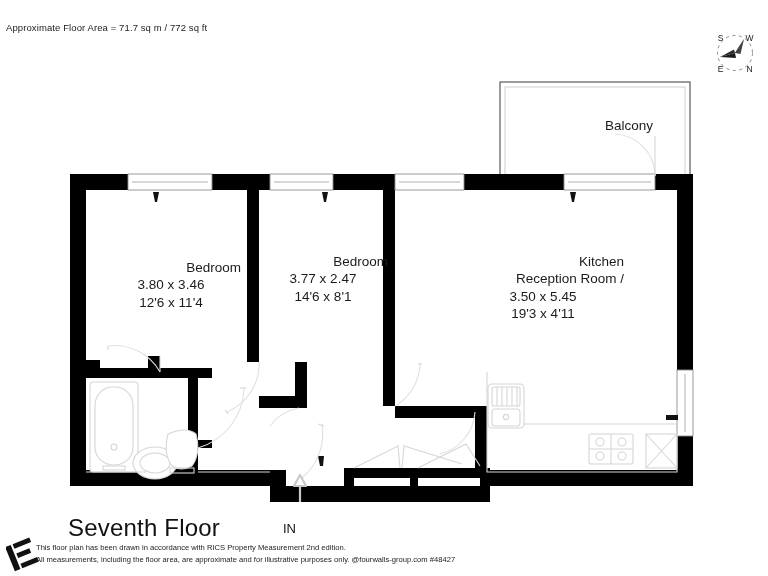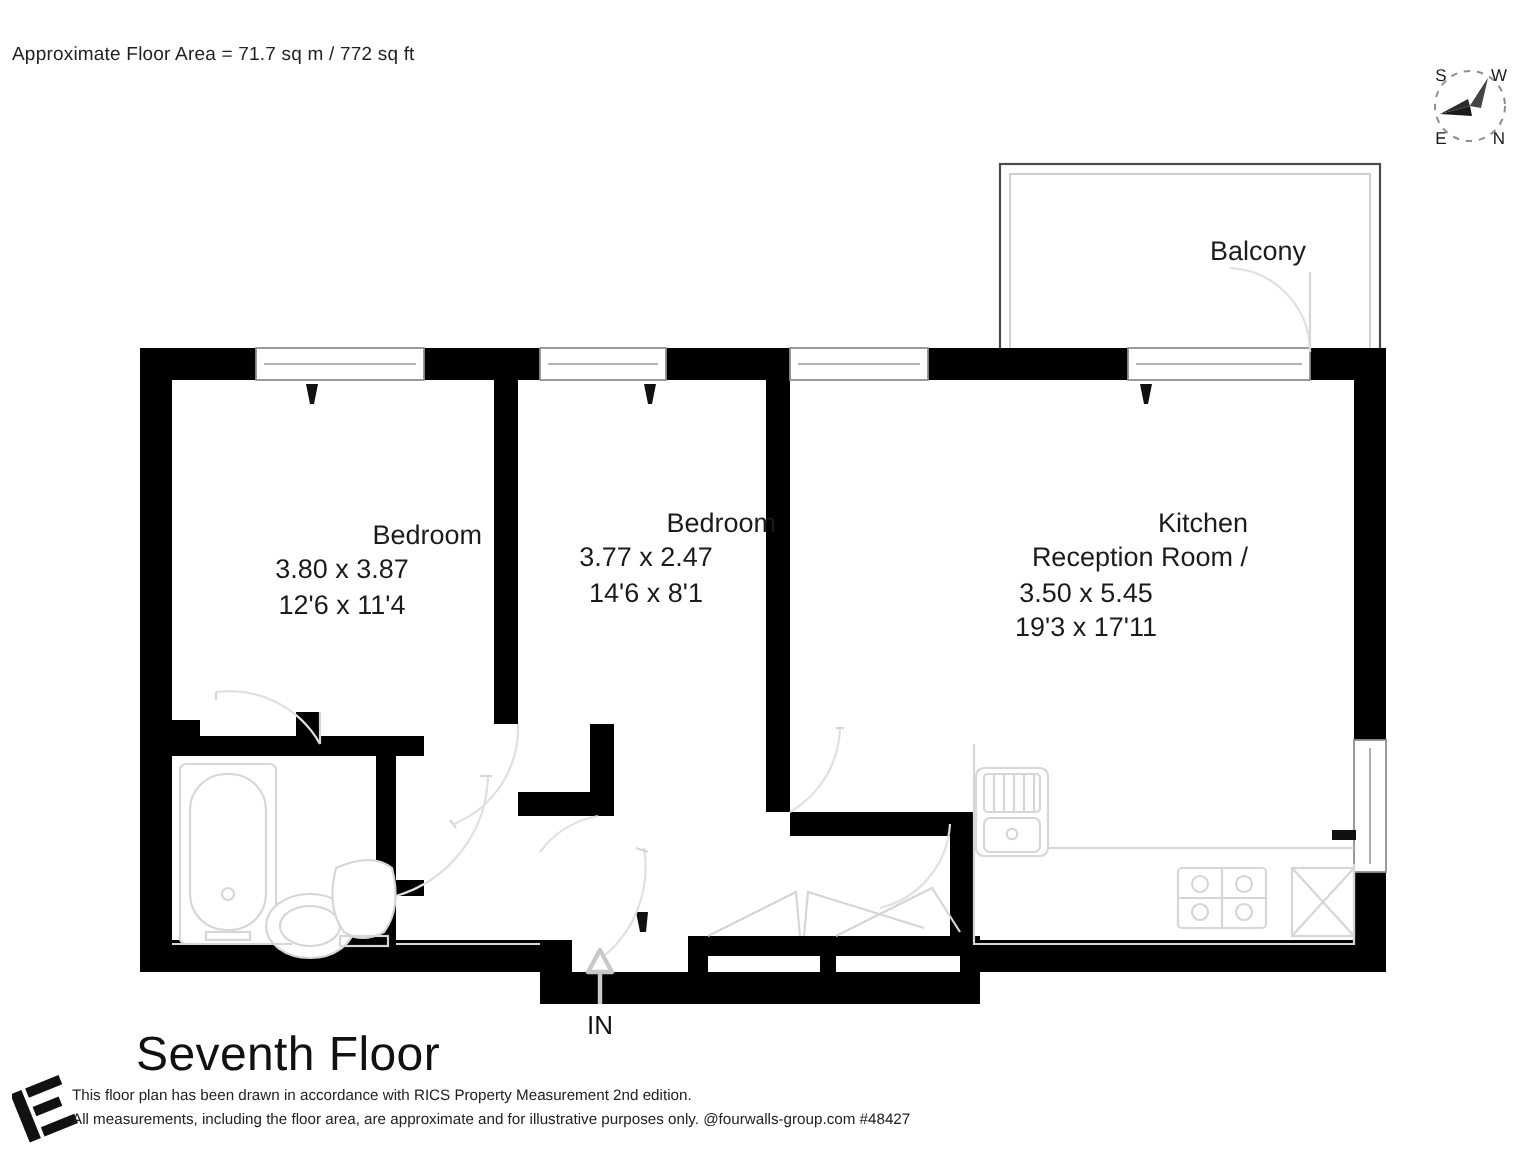--- a/index.html
+++ b/index.html
@@ -325,7 +325,7 @@
 
   <div class="room-label" id="label-bedroom1">
     <div class="rm-name">Bedroom</div>
-    <div class="rm-dim">3.80 x 3.87</div>
+    <div class="rm-dim">3.80 x 3.46</div>
     <div class="rm-dim">12'6 x 11'4</div>
   </div>
 

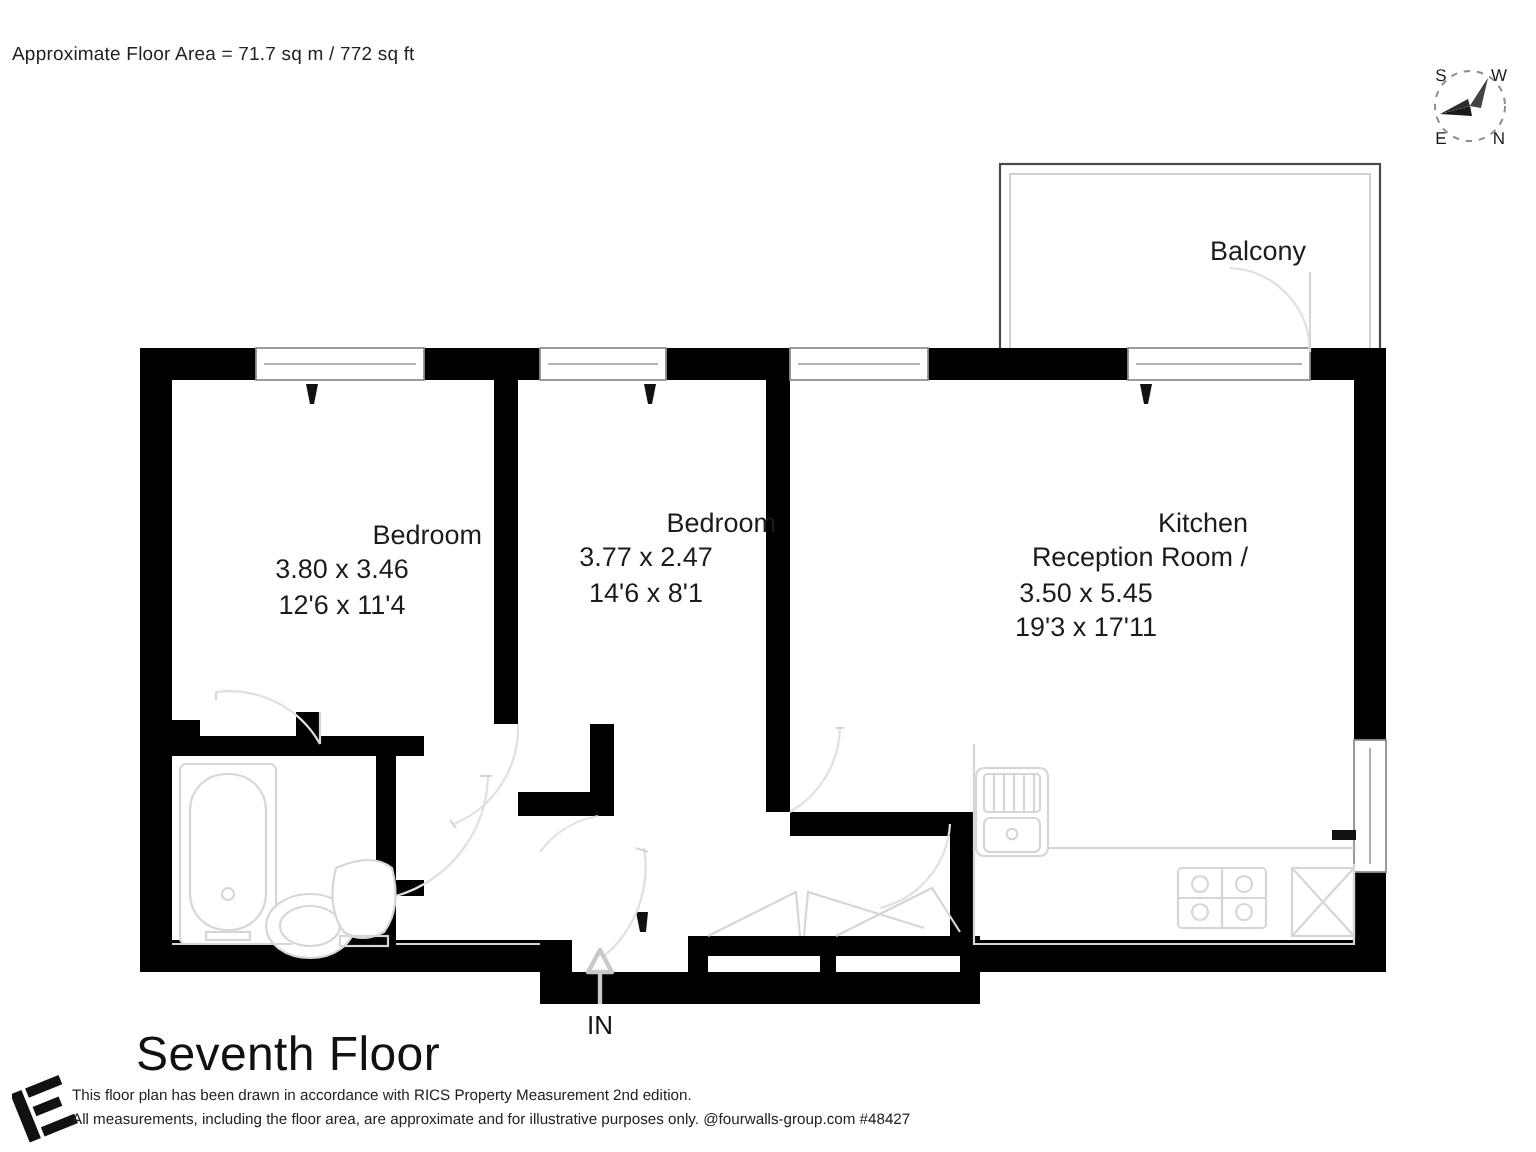--- a/index.html
+++ b/index.html
@@ -339,7 +339,7 @@
     <div class="rm-name">Kitchen</div>
     <div class="rm-name">Reception Room /</div>
     <div class="rm-dim">3.50 x 5.45</div>
-    <div class="rm-dim">19'3 x 17'11</div>
+    <div class="rm-dim">19'3 x 4'11</div>
   </div>
 
   <div class="room-label" id="label-balcony">

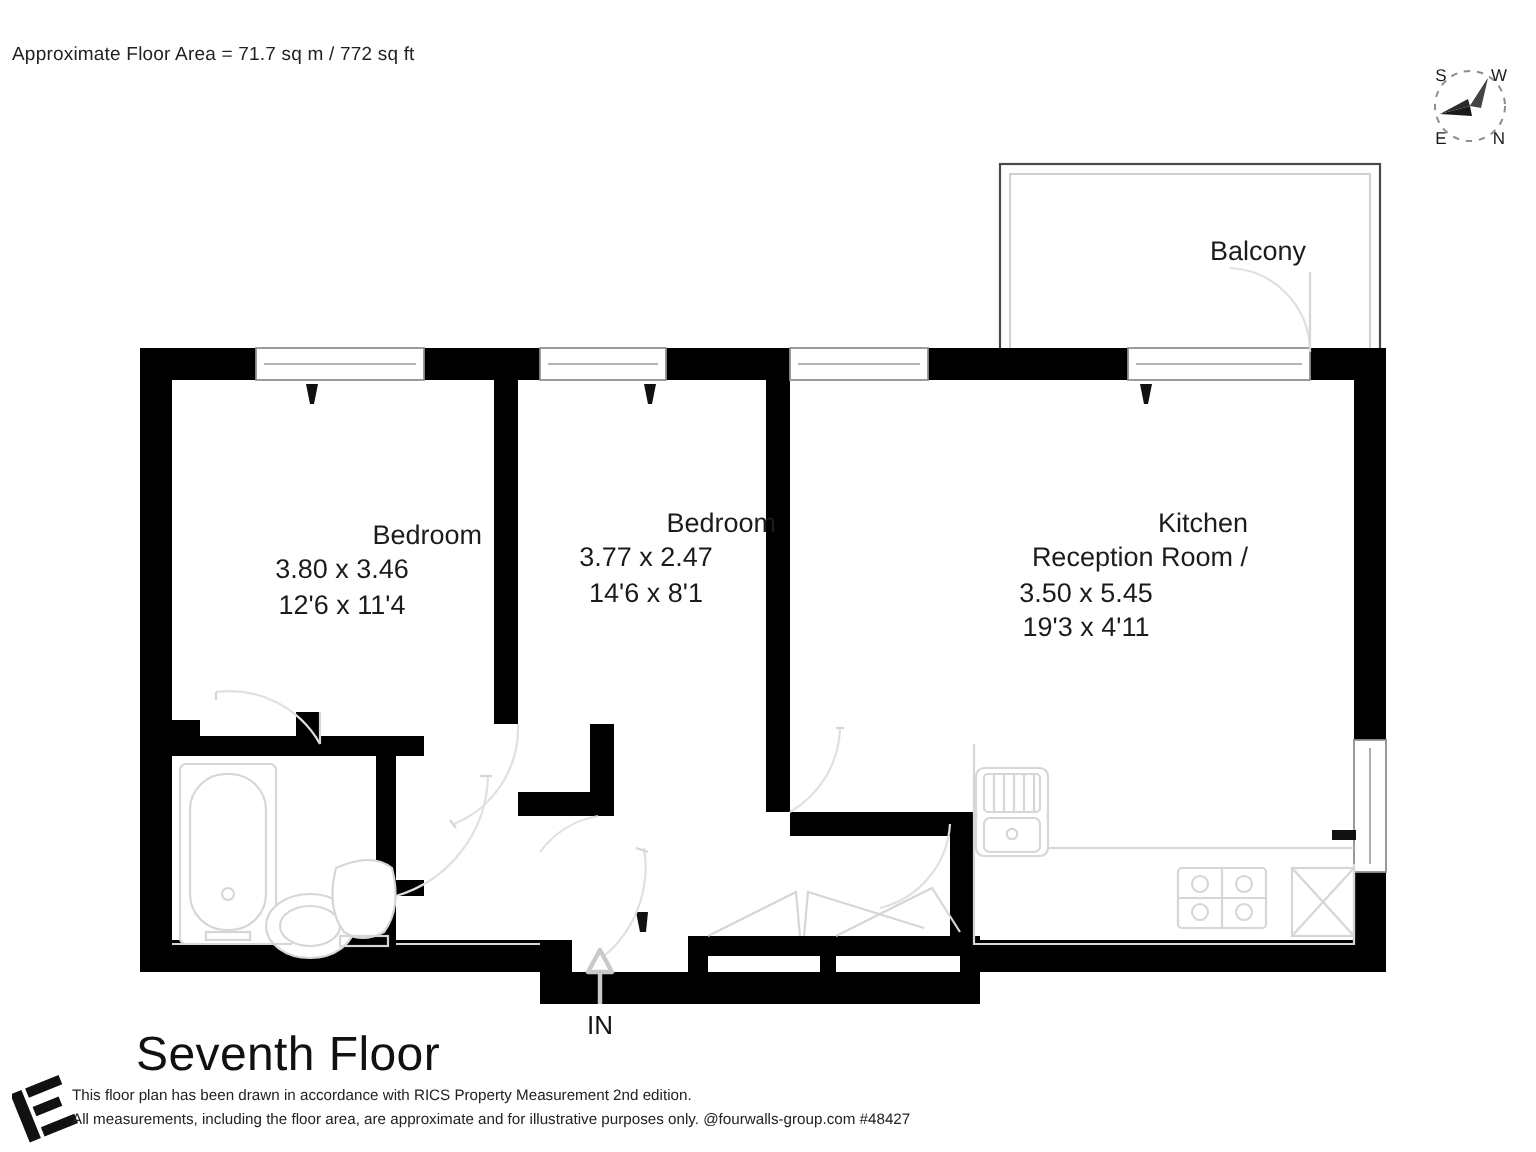--- a/index.html
+++ b/index.html
@@ -75,9 +75,9 @@
   .in-label {
     position: absolute;
     left: 283px;
-    top: 489px;
+    top: 505px;
     width: 34px;
-    text-align: center;
+    text-align: left;
     font-size: 13px;
     color: #111;
   }

